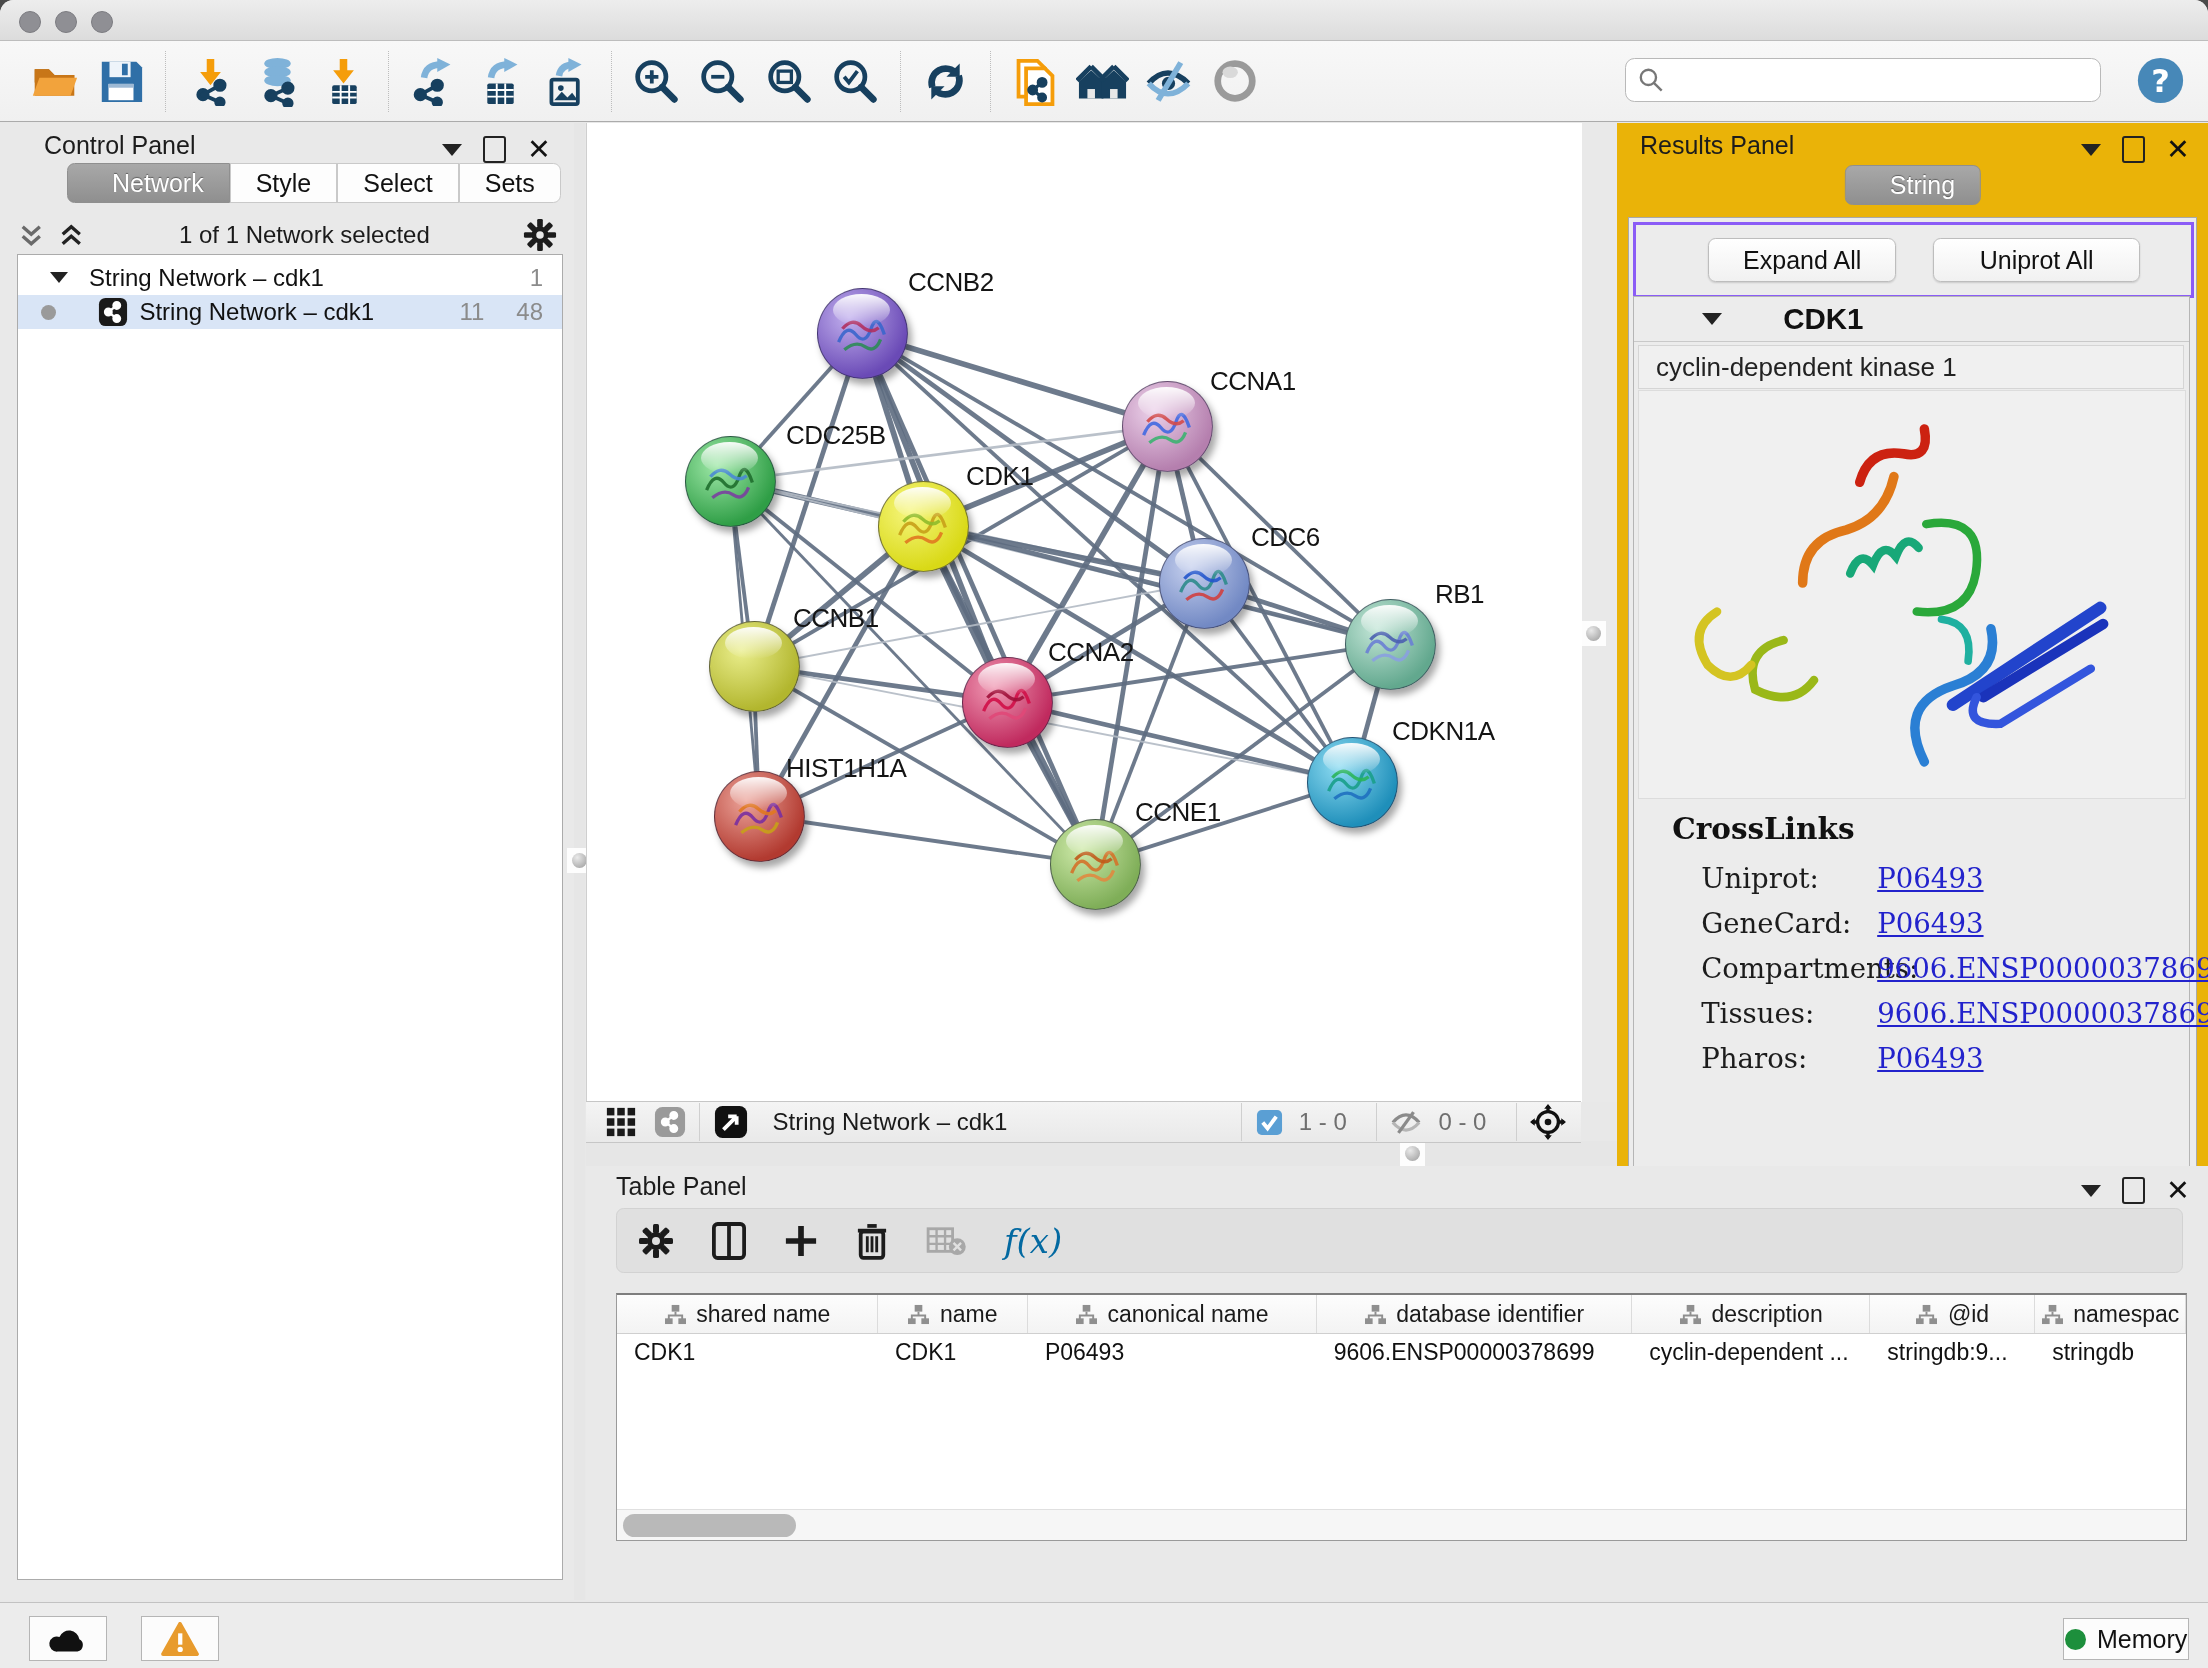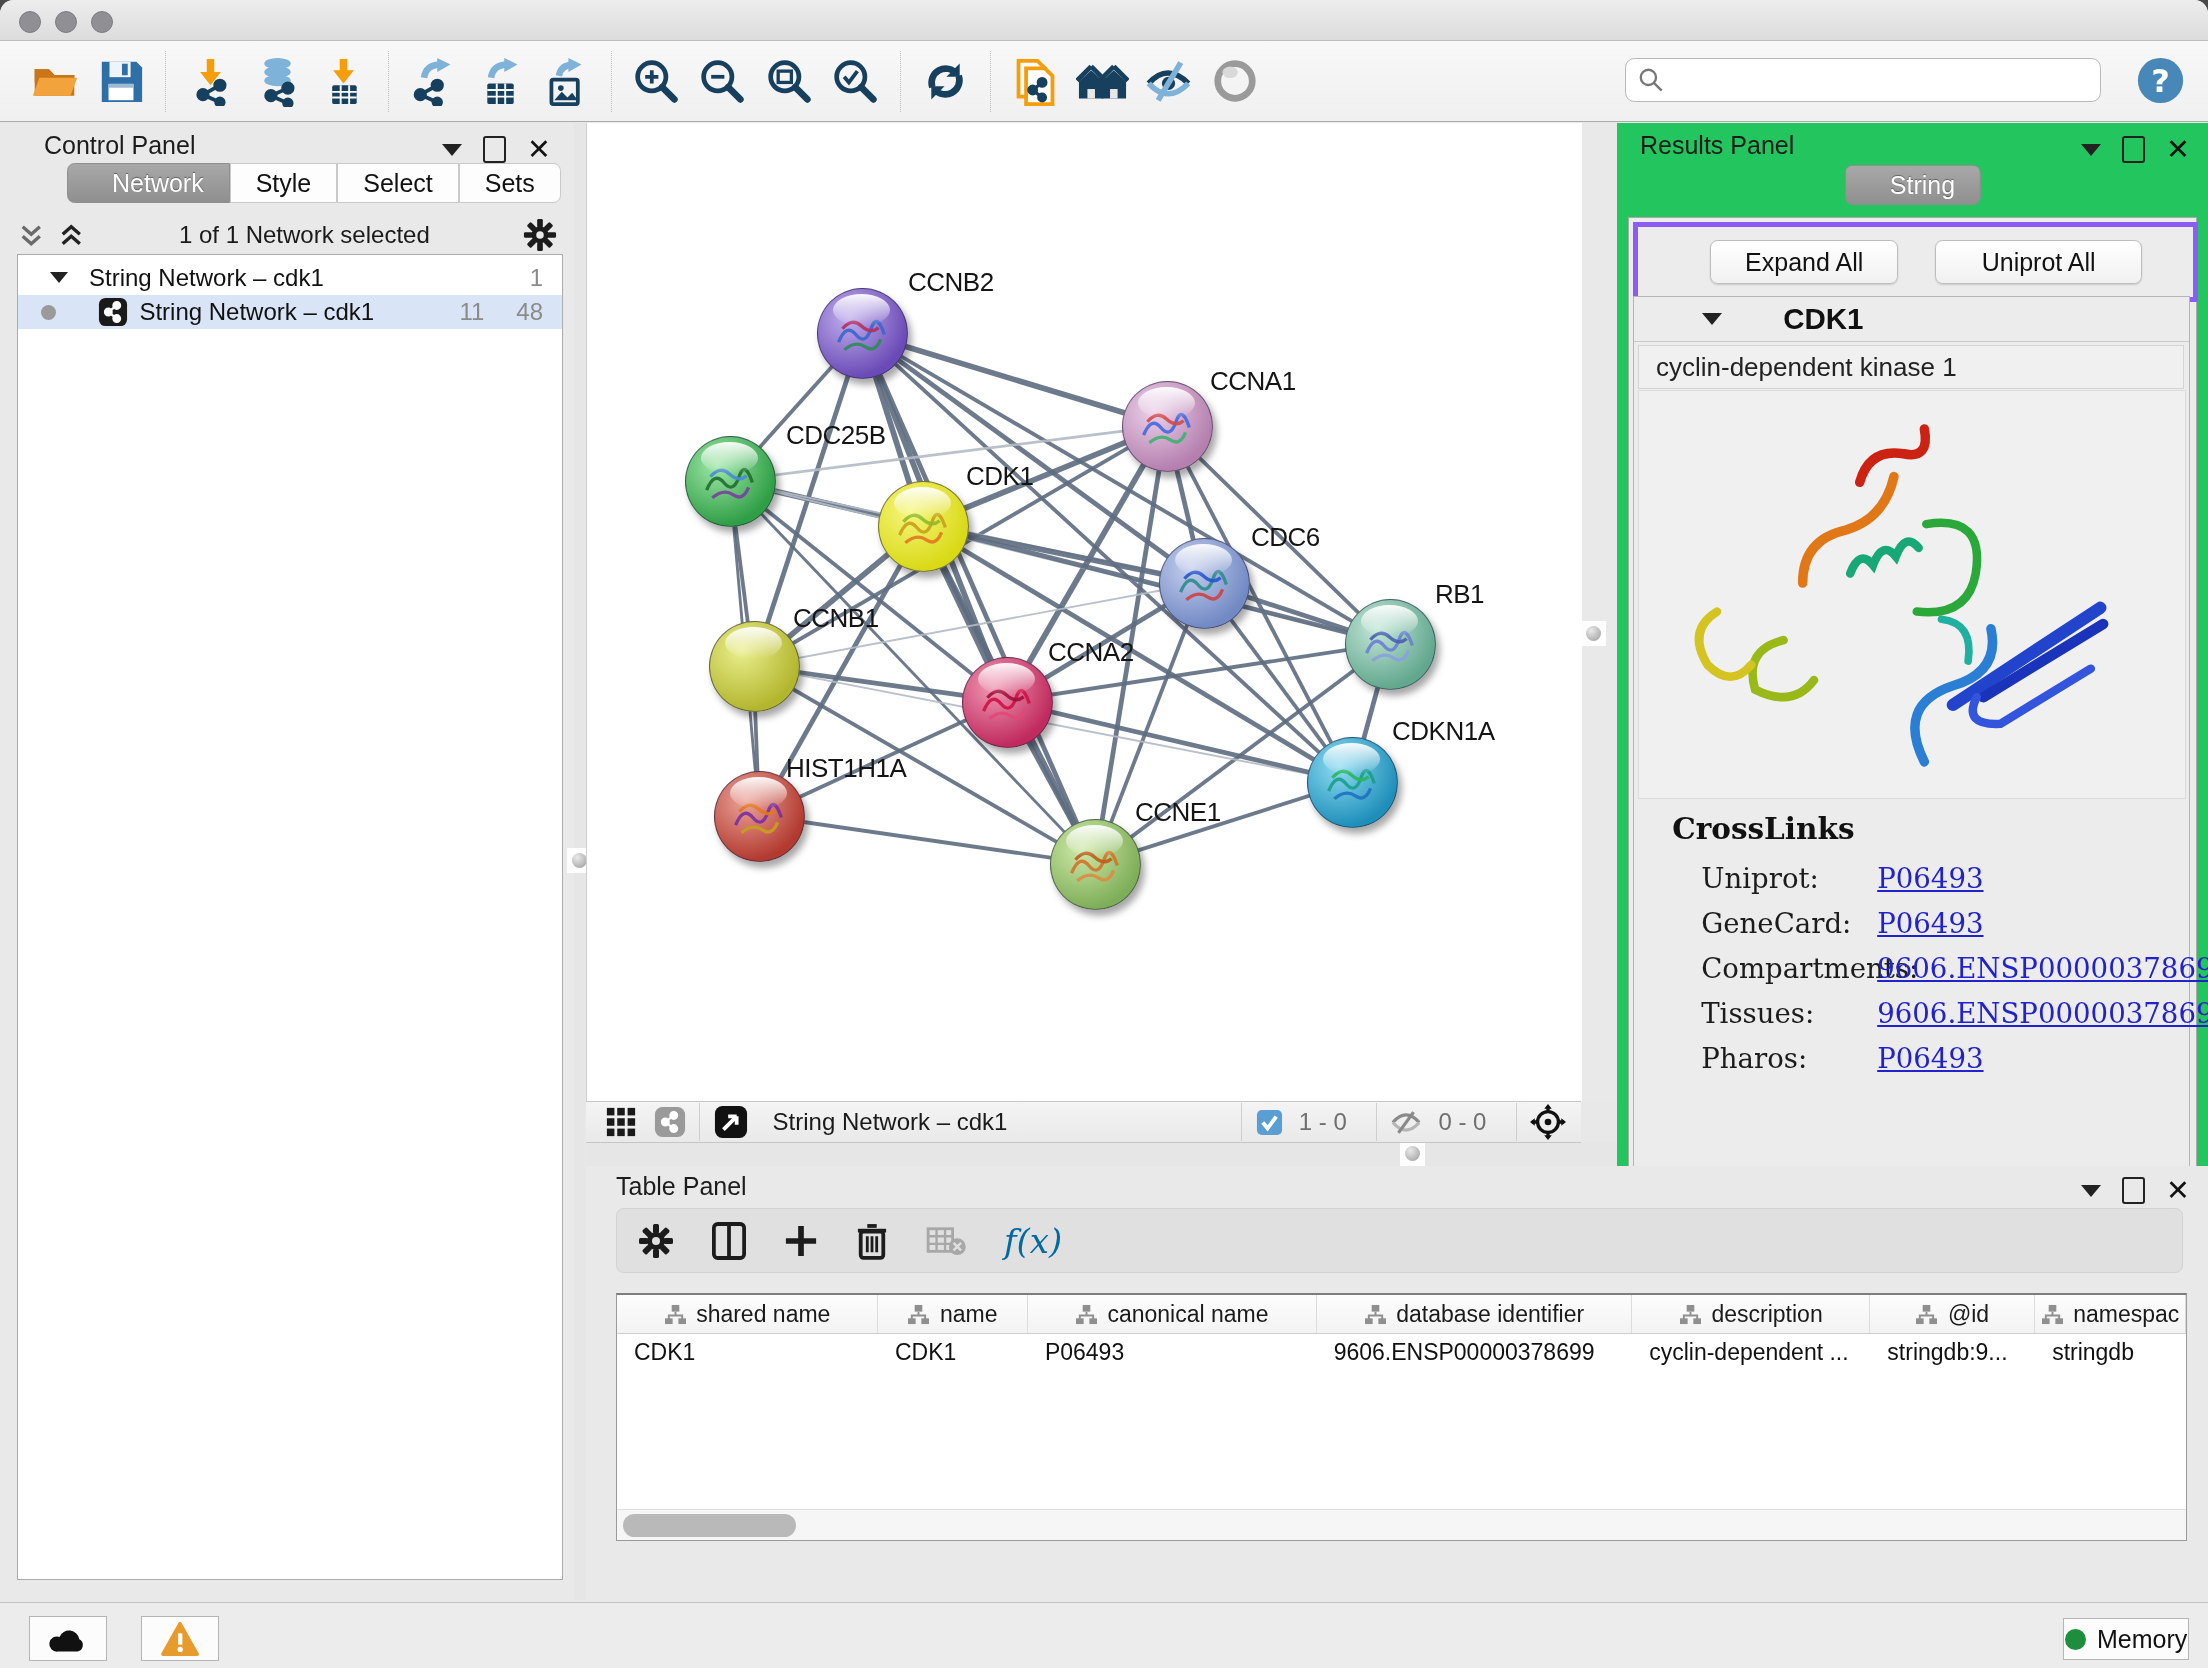--- a/index.html
+++ b/index.html
@@ -50,7 +50,7 @@
   .grab{position:absolute;width:25px;height:25px;background:#fdfdfd;display:flex;align-items:center;justify-content:center;}
   .grab .ball{width:15px;height:15px;border-radius:50%;background:radial-gradient(circle at 35% 30%,#e9e9e9,#9a9a9a);}
   
-  .results-panel{position:absolute;left:1617px;top:123px;width:592px;height:1477px;background:#22c55e;}
+  .results-panel{position:absolute;left:1617px;top:123px;width:592px;height:1477px;background:#eab308;}
   .rp-box{position:absolute;left:11.4px;top:94px;width:567px;height:1014px;border:1.9px solid #a9a9a9;background:#ececec;}
   .rp-btn{height:42px;border:1px solid #bdbdbd;border-radius:7.6px;background:linear-gradient(#ffffff,#f1f1f1);font-size:25px;color:#111;display:flex;align-items:center;justify-content:center;box-shadow:0 1px 1.9px rgba(0,0,0,.15);}
   .rp-section{position:absolute;left:3.8px;top:78px;width:555px;height:928px;border:1px solid #b5b5b5;background:#ececec;}

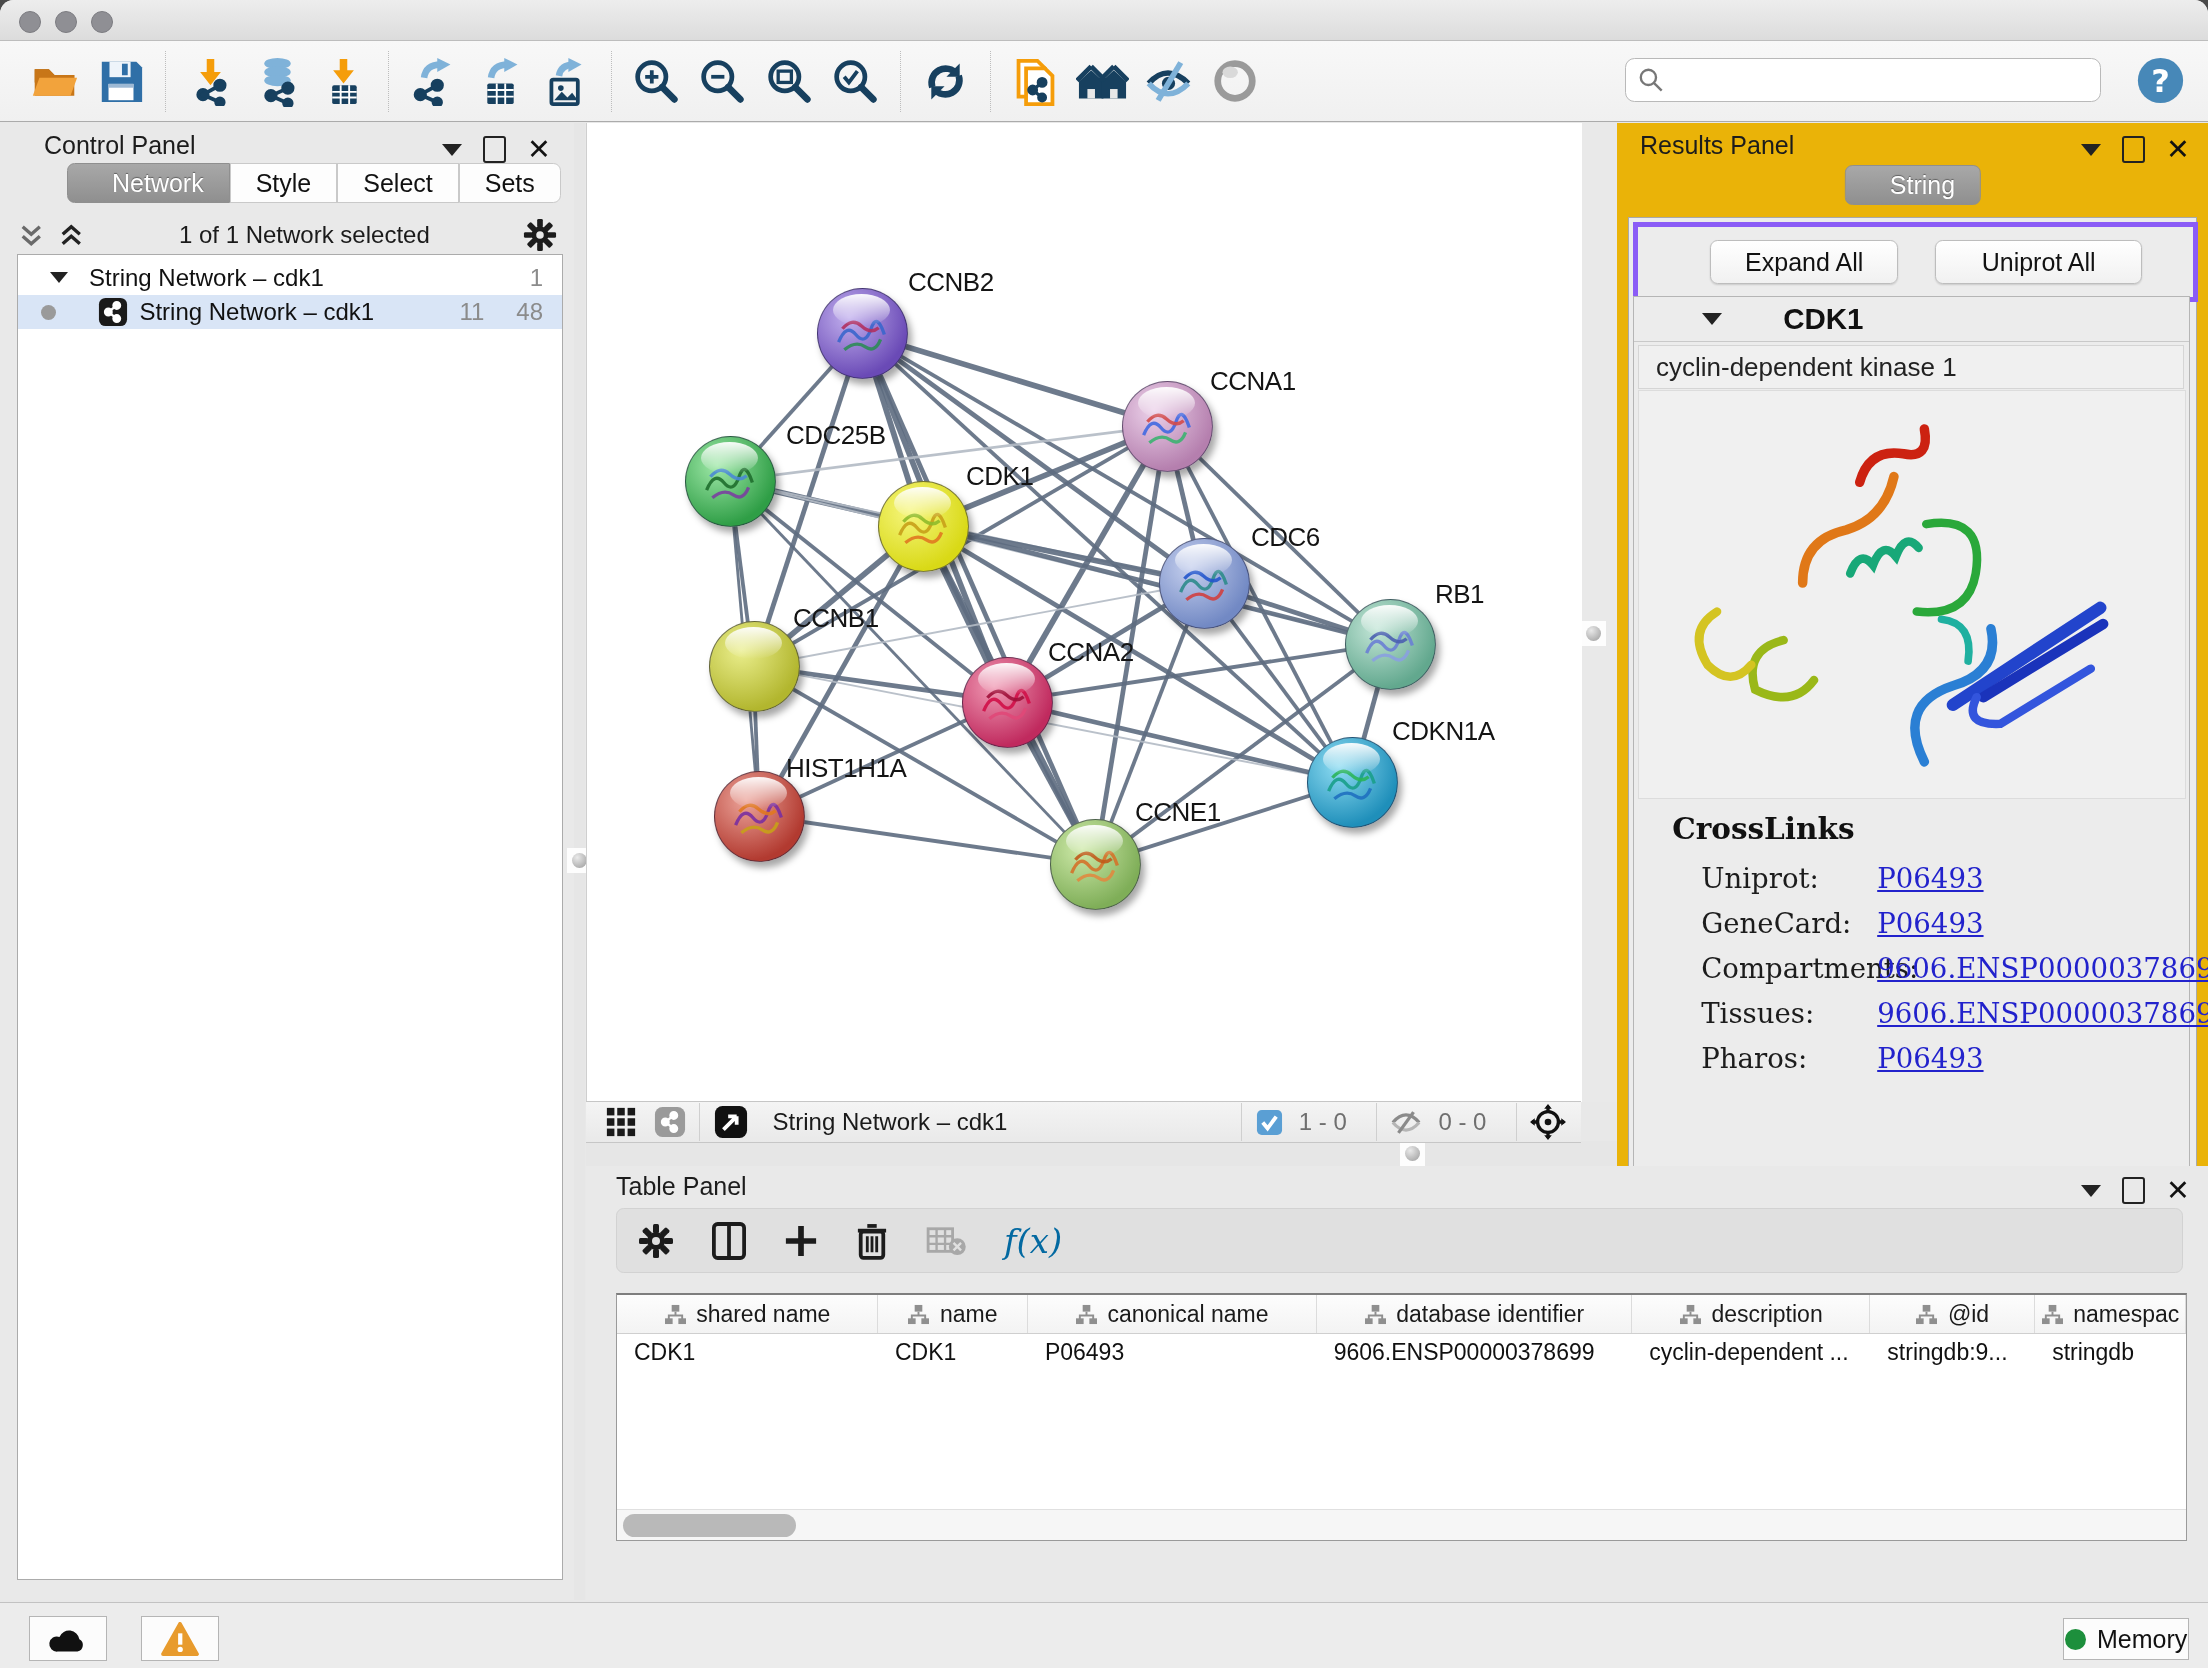--- a/index.html
+++ b/index.html
@@ -561,7 +561,7 @@
       <div class="tab selected" style="border-radius:7.6px;min-width:105px">String</div>
     </div>
     <div class="rp-box">
-      <div style="position:absolute;left:3.8px;top:3.8px;width:555px;height:70px;border:5px solid #8b5cf6;background:#ececec;">
+      <div style="position:absolute;left:3.8px;top:3.8px;width:555px;height:70px;border:3px solid #8b5cf6;background:#ececec;">
         <div class="rp-btn" style="position:absolute;left:72px;top:13.3px;width:186px">Expand All</div>
         <div class="rp-btn" style="position:absolute;left:297px;top:13.3px;width:205px">Uniprot All</div>
       </div>

